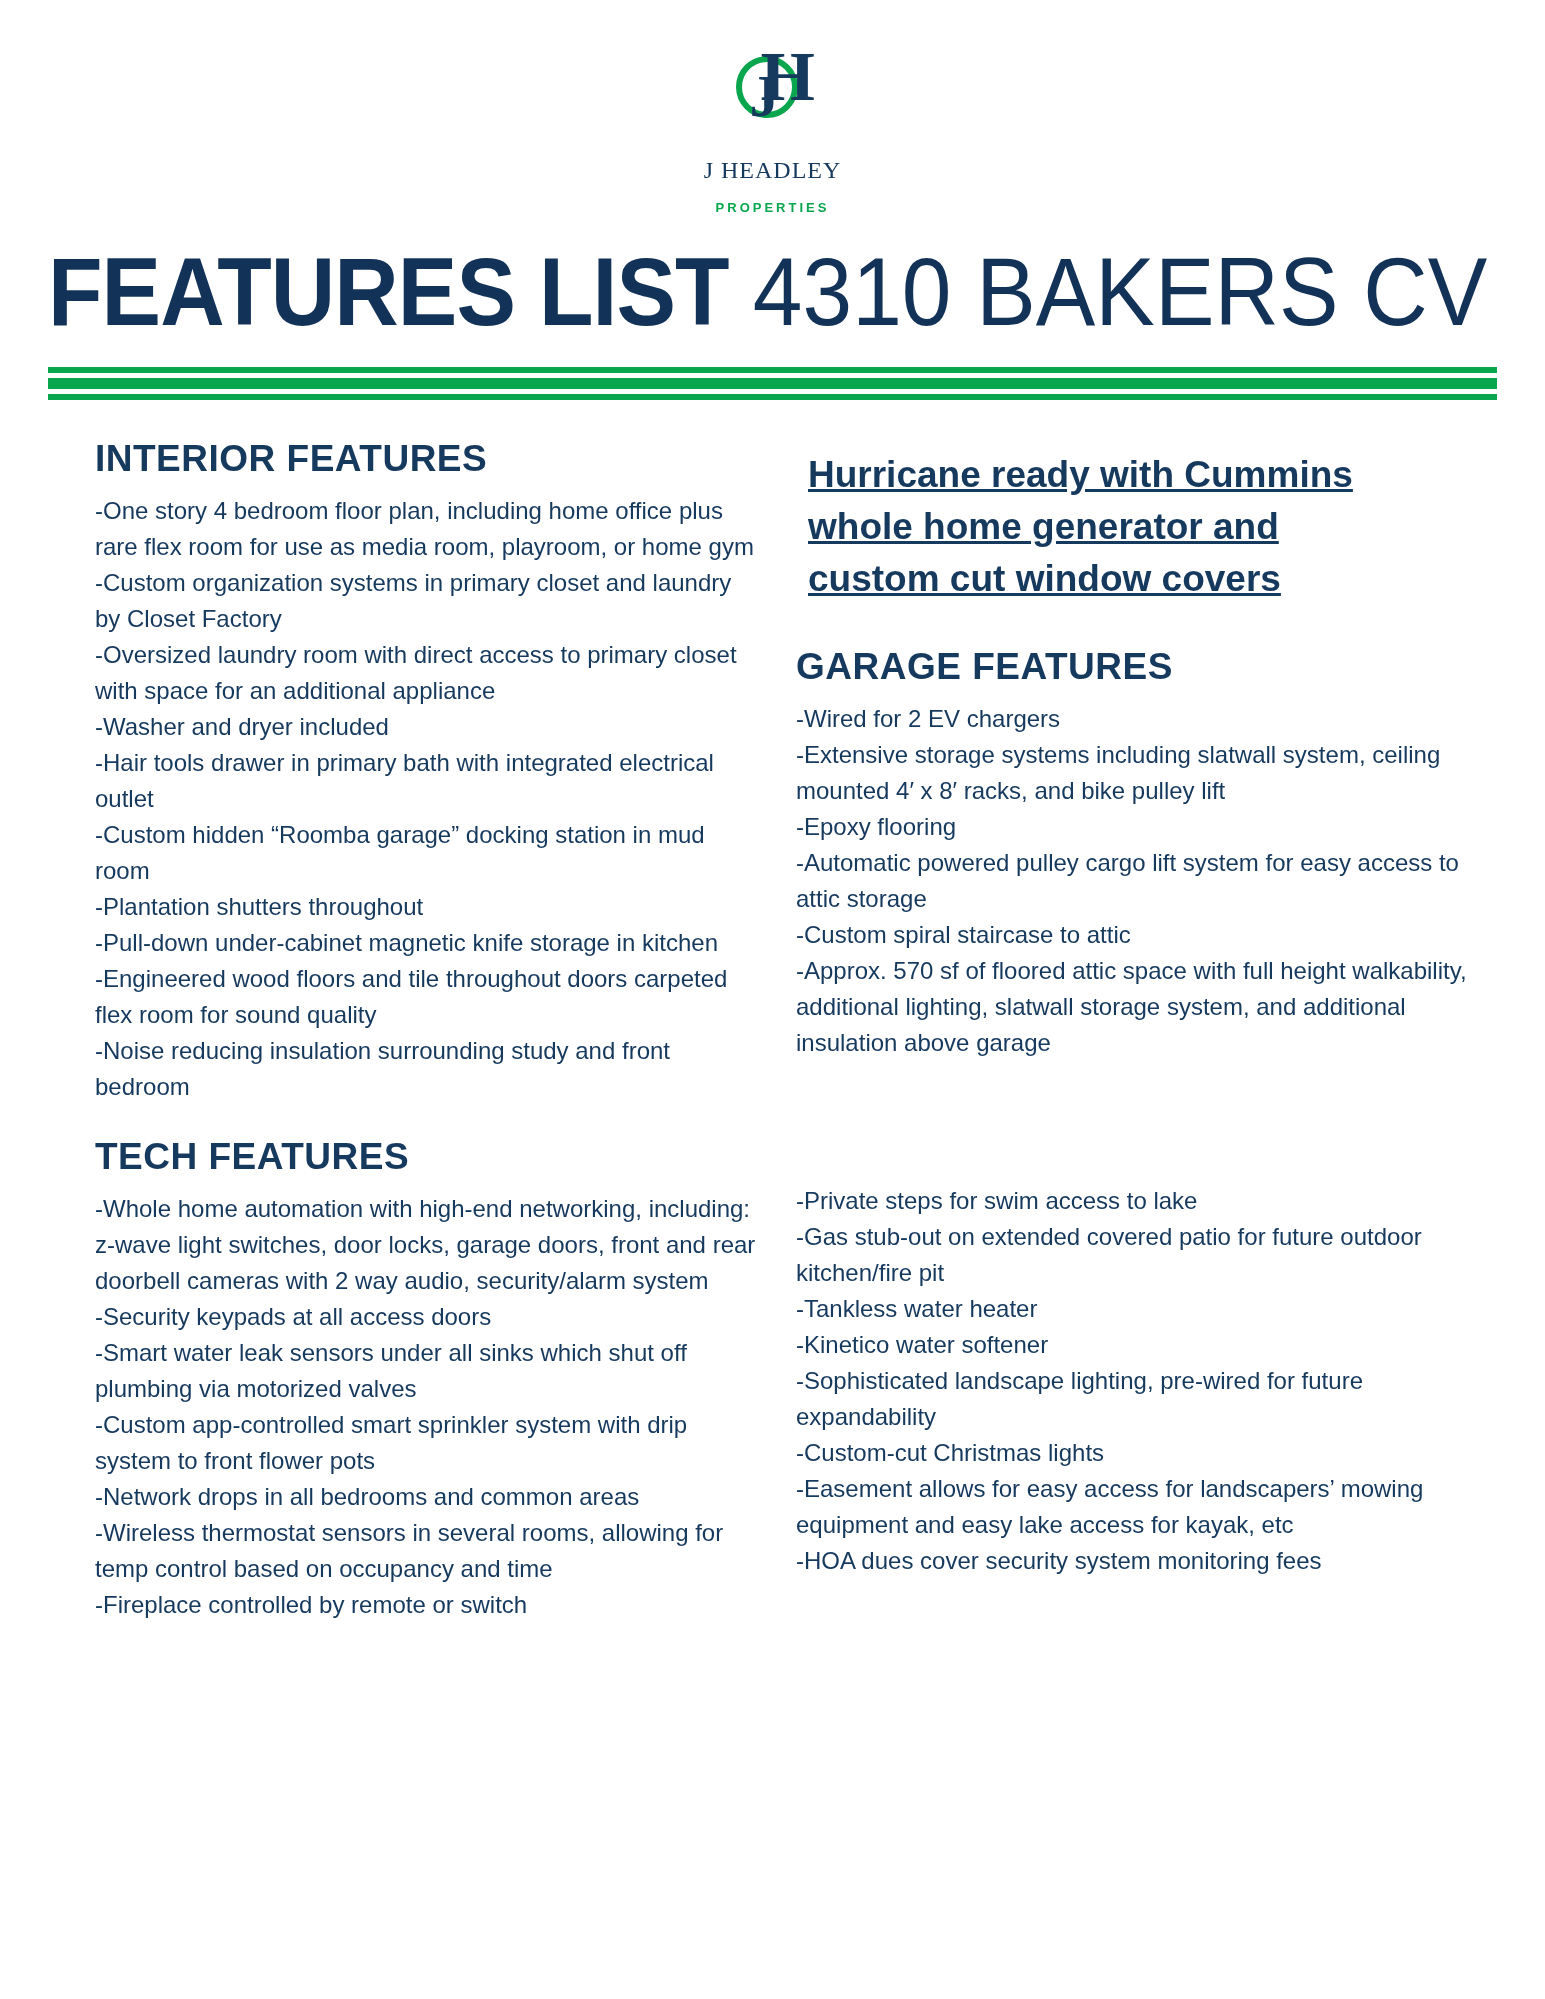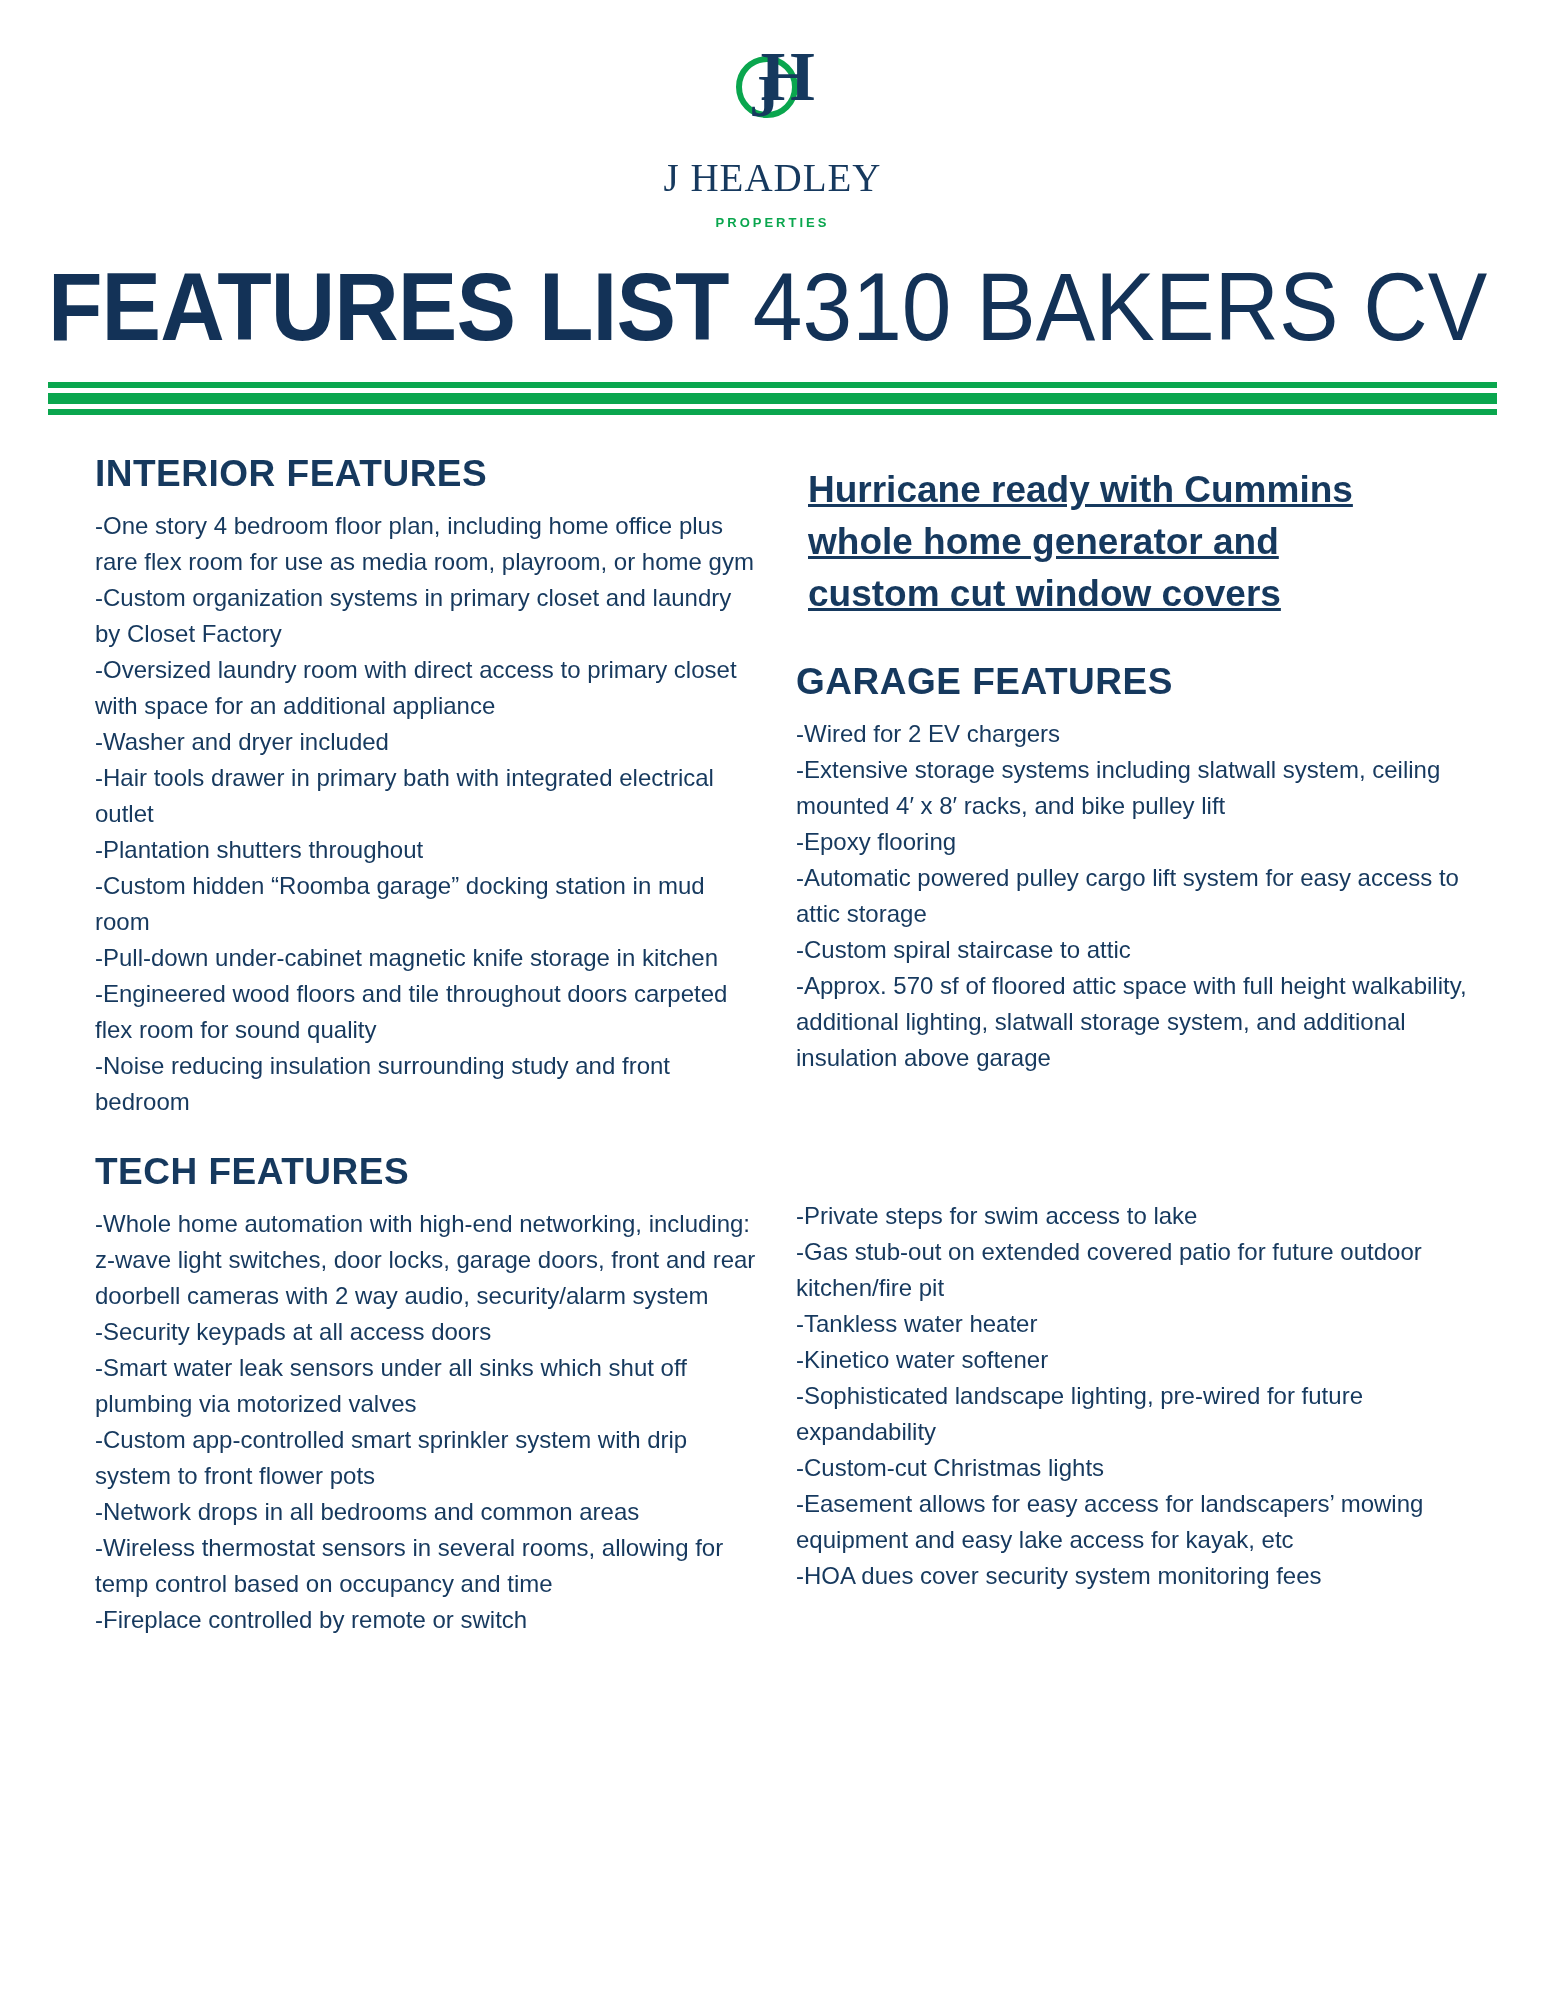--- a/index.html
+++ b/index.html
@@ -33,7 +33,7 @@
   .mono-h{font-size:70px;left:48px;top:-2px;}
   .brand-name{
     margin-top:10px;font-family:"Liberation Serif","DejaVu Serif",serif;
-    font-size:39px;letter-spacing:1px;color:var(--navy);line-height:1;
+    font-size:24px;letter-spacing:1px;color:var(--navy);line-height:1;
   }
   .brand-tagline{
     margin-top:19px;font-size:13px;font-weight:bold;letter-spacing:3px;

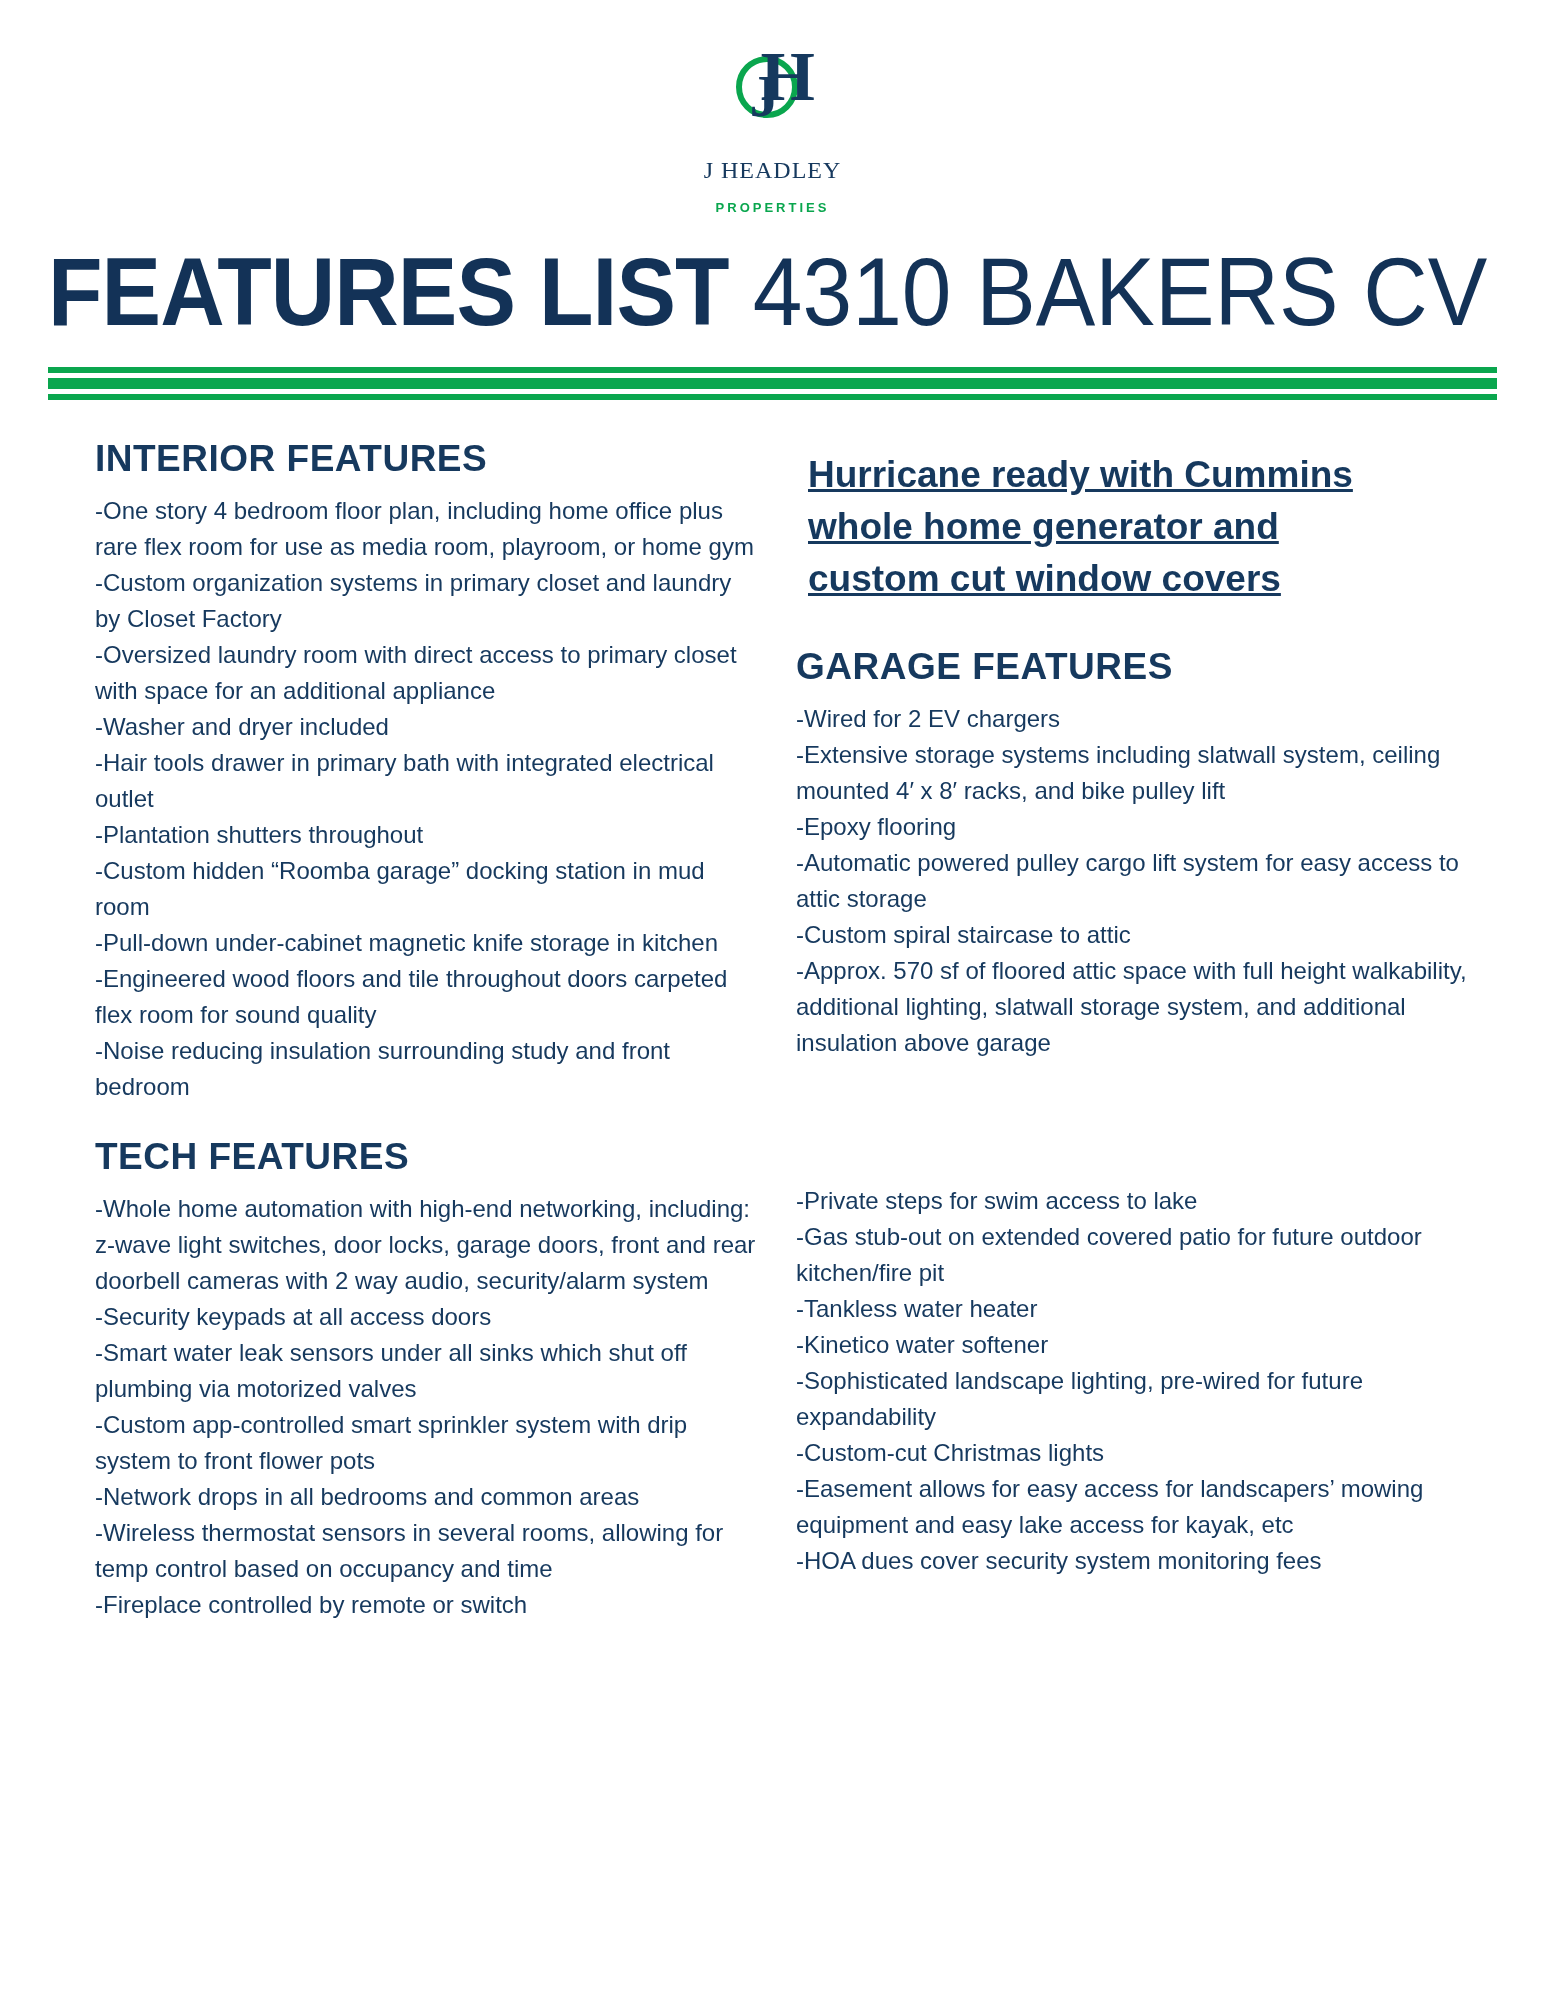--- a/index.html
+++ b/index.html
@@ -118,8 +118,8 @@
             <p>-Oversized laundry room with direct access to primary closet with space for an additional appliance</p>
             <p>-Washer and dryer included</p>
             <p>-Hair tools drawer in primary bath with integrated electrical outlet</p>
+            <p>-Custom hidden “Roomba garage” docking station in mud room</p>
             <p>-Plantation shutters throughout</p>
-            <p>-Custom hidden “Roomba garage” docking station in mud room</p>
             <p>-Pull-down under-cabinet magnetic knife storage in kitchen</p>
             <p>-Engineered wood floors and tile throughout doors carpeted flex room for sound quality</p>
             <p>-Noise reducing insulation surrounding study and front bedroom</p>

